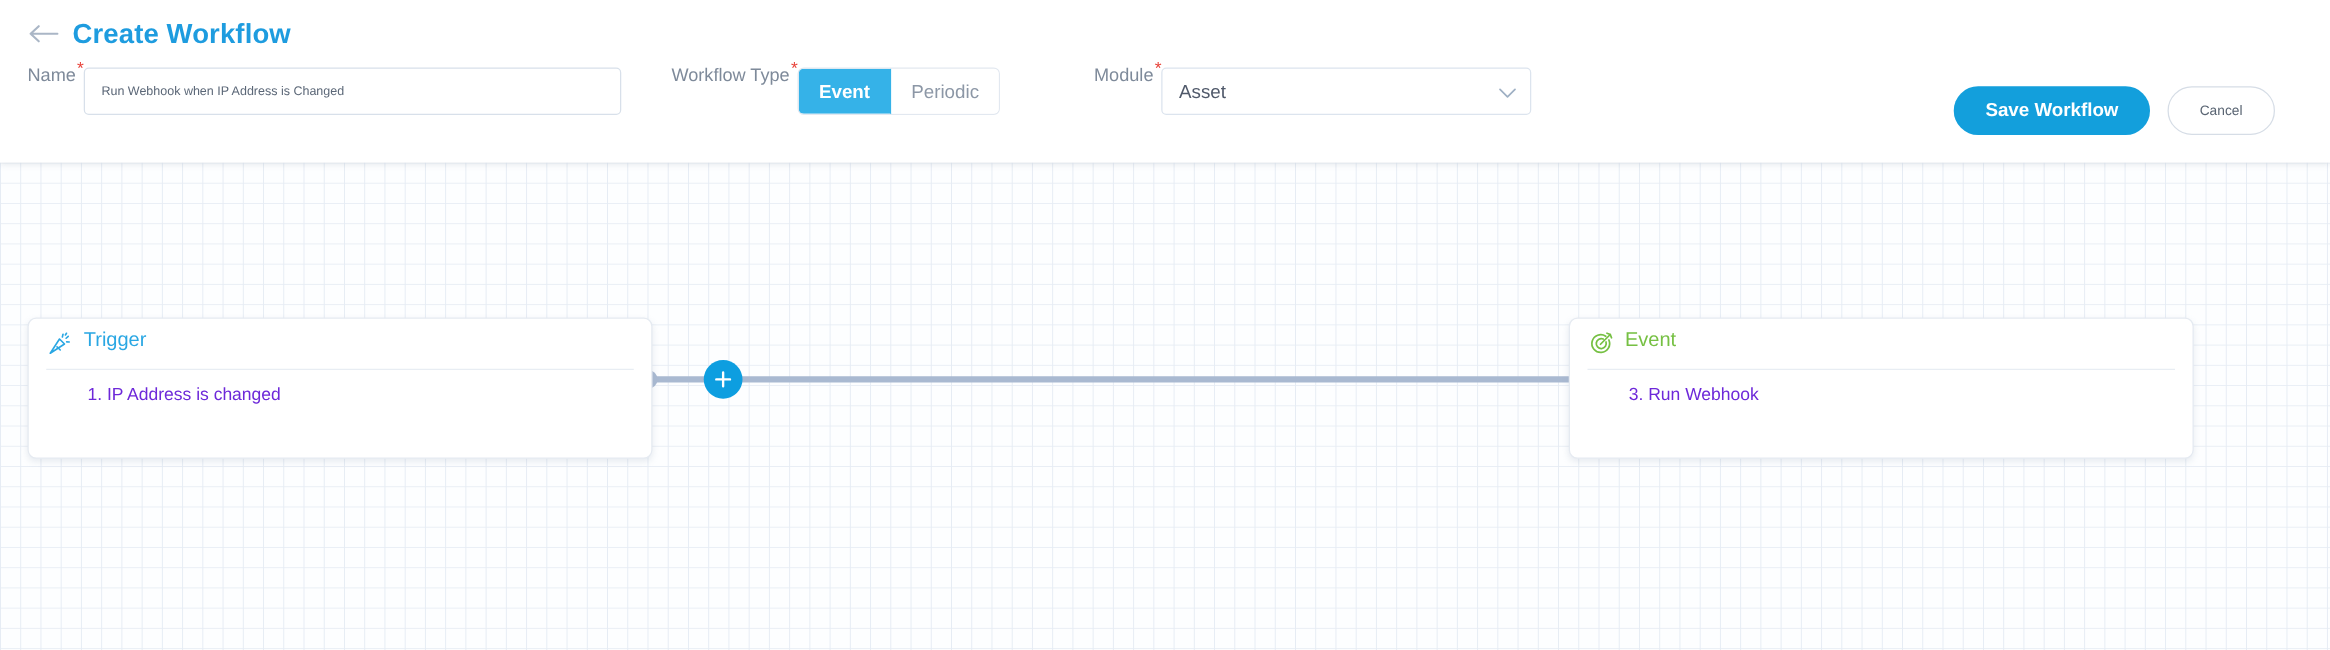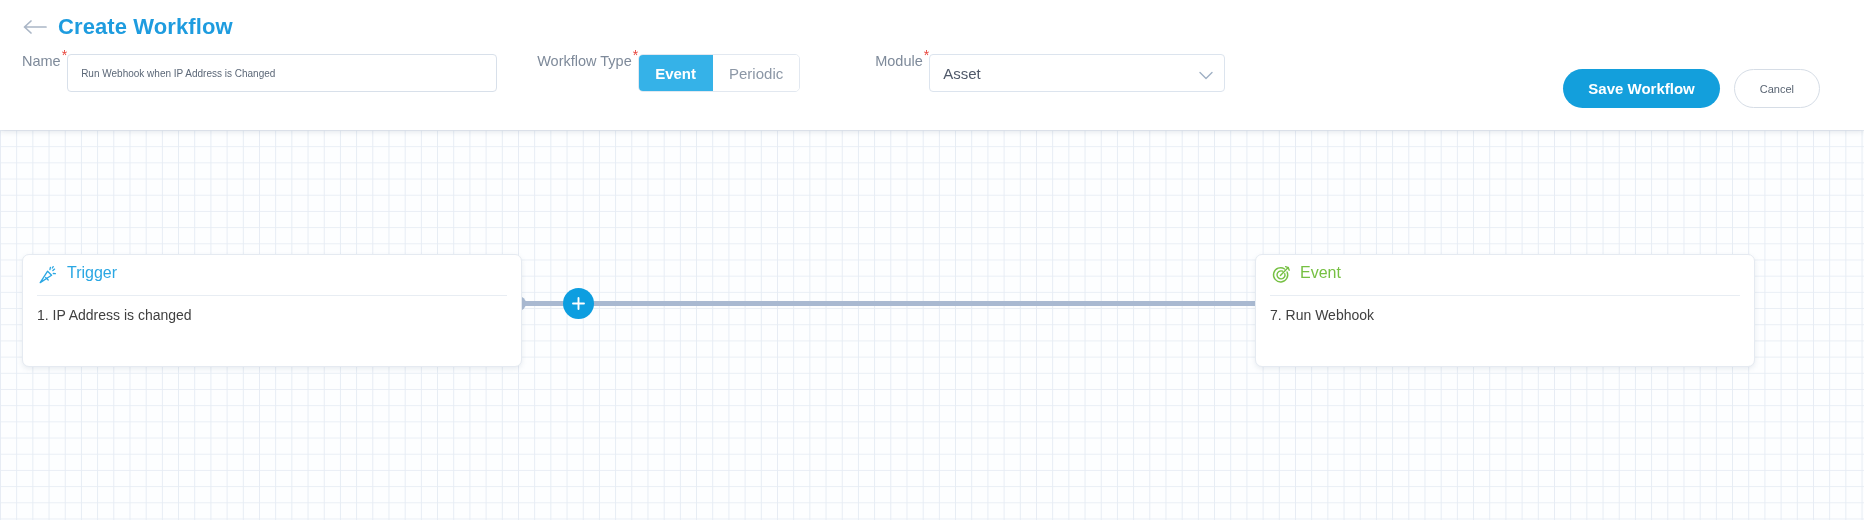--- a/index.html
+++ b/index.html
@@ -231,9 +231,10 @@
 
   .node-item {
     font-size: 14px;
-    color: #404040;
+    color: #6d28d9;
     padding-top: 11px;
     line-height: 1.2;
+    margin-left: 33px;
   }
 
   #node-trigger { left: 22px;  top: 124px; width: 500px; height: 113px; }

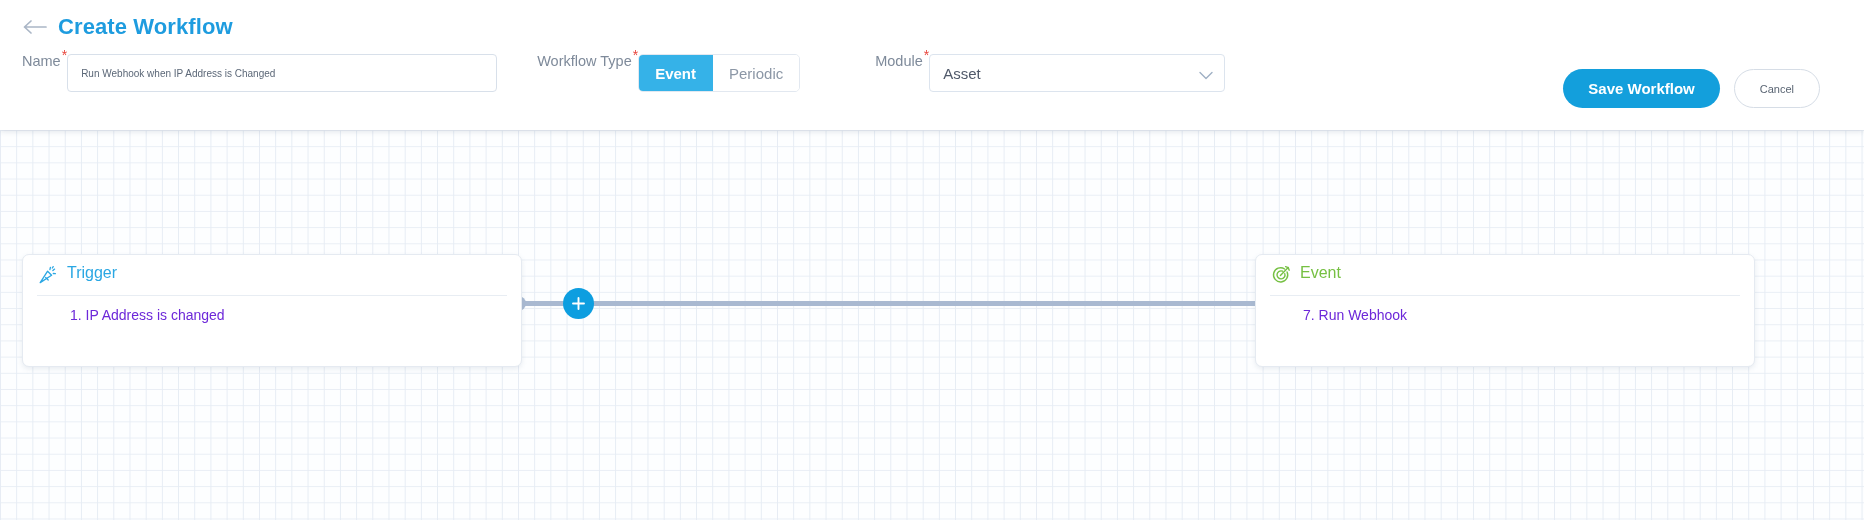--- a/index.html
+++ b/index.html
@@ -381,7 +381,7 @@
         </span>
         <span class="node-title action">Event</span>
       </div>
-      <div class="node-item">7. Run Webhook</div>
+      <div class="node-item">3. Run Webhook</div>
     </div>
 
   </div>

